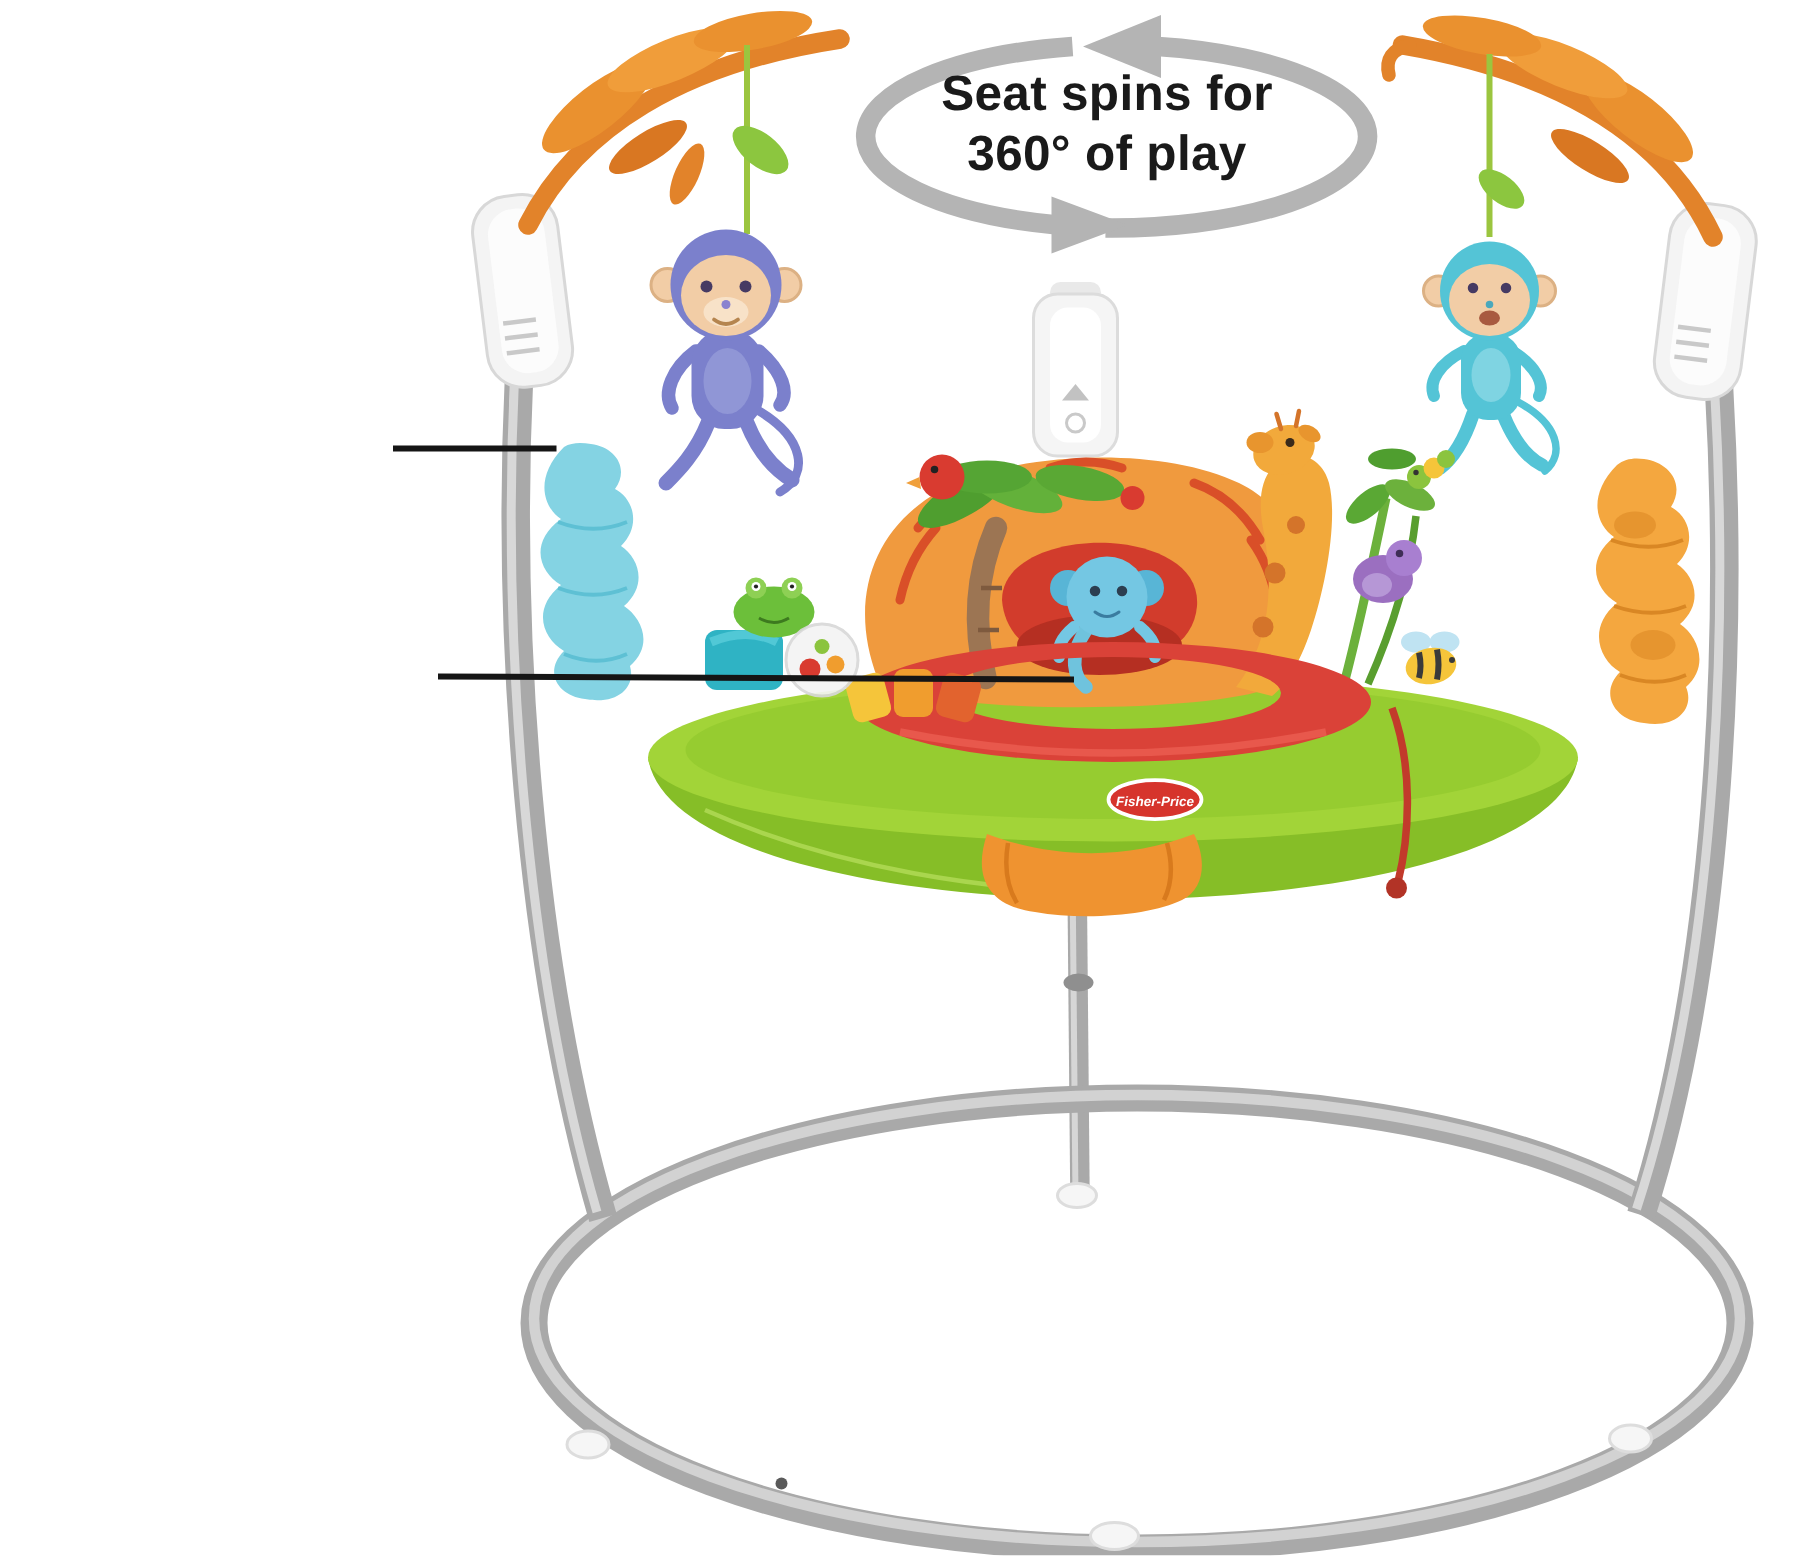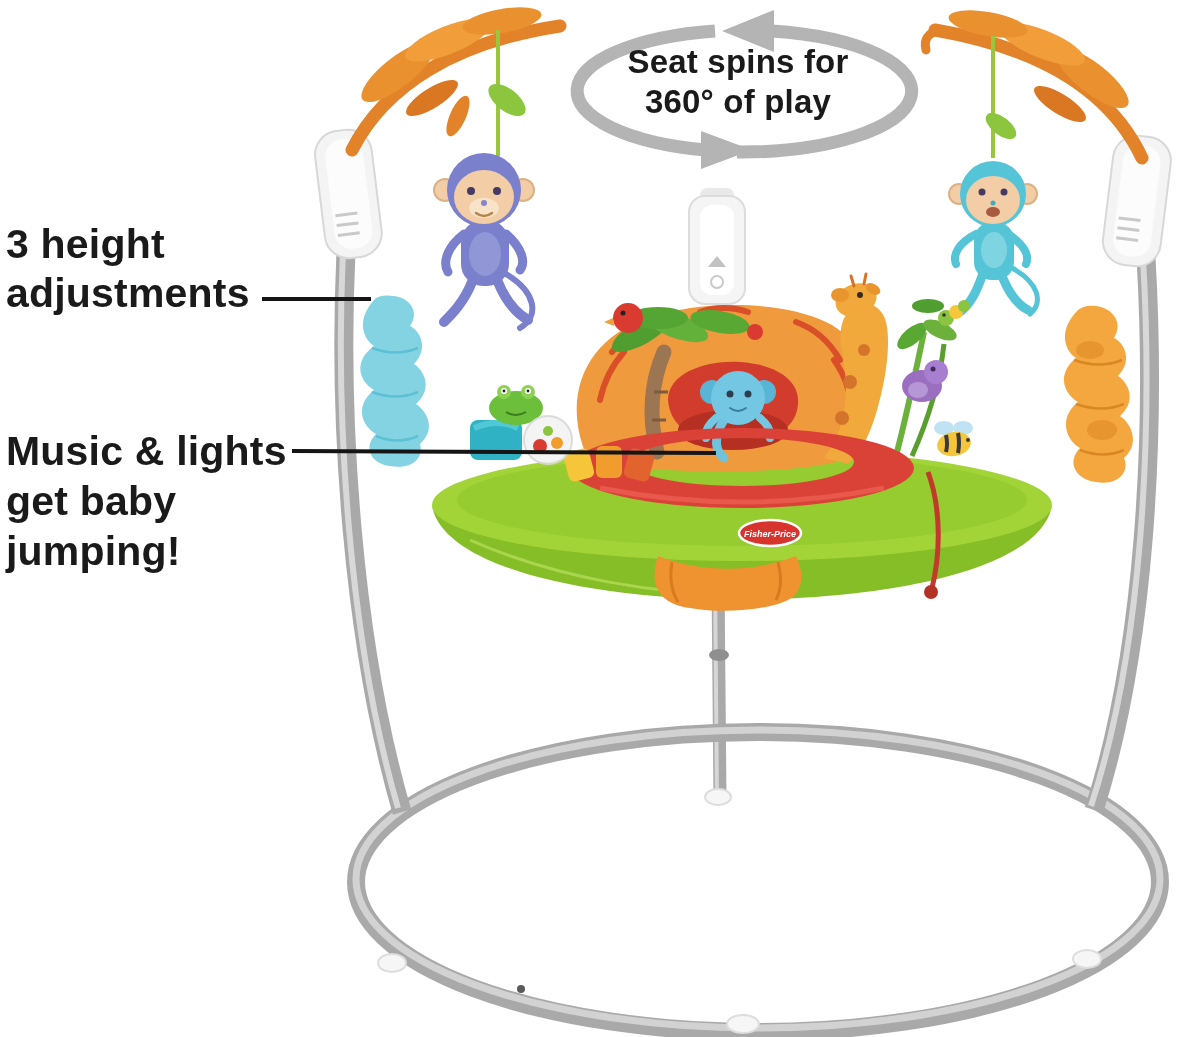--- a/index.html
+++ b/index.html
@@ -278,8 +278,6 @@
 
   <div class="ann ann-spin">Seat spins for
 360° of play</div>
-  <div class="ann ann-height">3 height
-adjustments</div>
   <div class="ann ann-music">Music &amp; lights
 get baby
 jumping!</div>

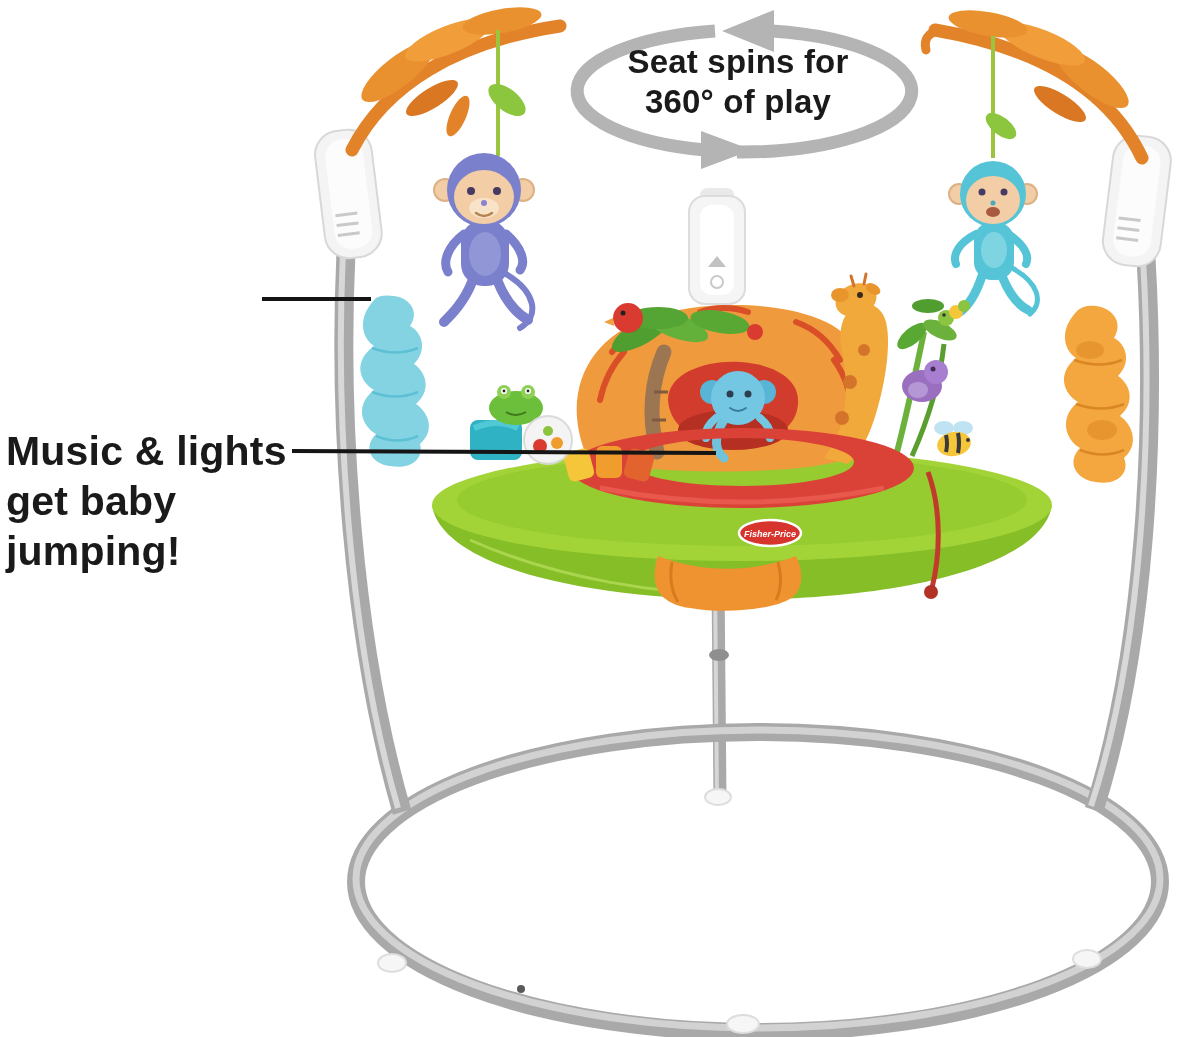--- a/index.html
+++ b/index.html
@@ -278,9 +278,6 @@
 
   <div class="ann ann-spin">Seat spins for
 360° of play</div>
-  <div class="ann ann-music">Music &amp; lights
-get baby
-jumping!</div>
 
 </div>
 

